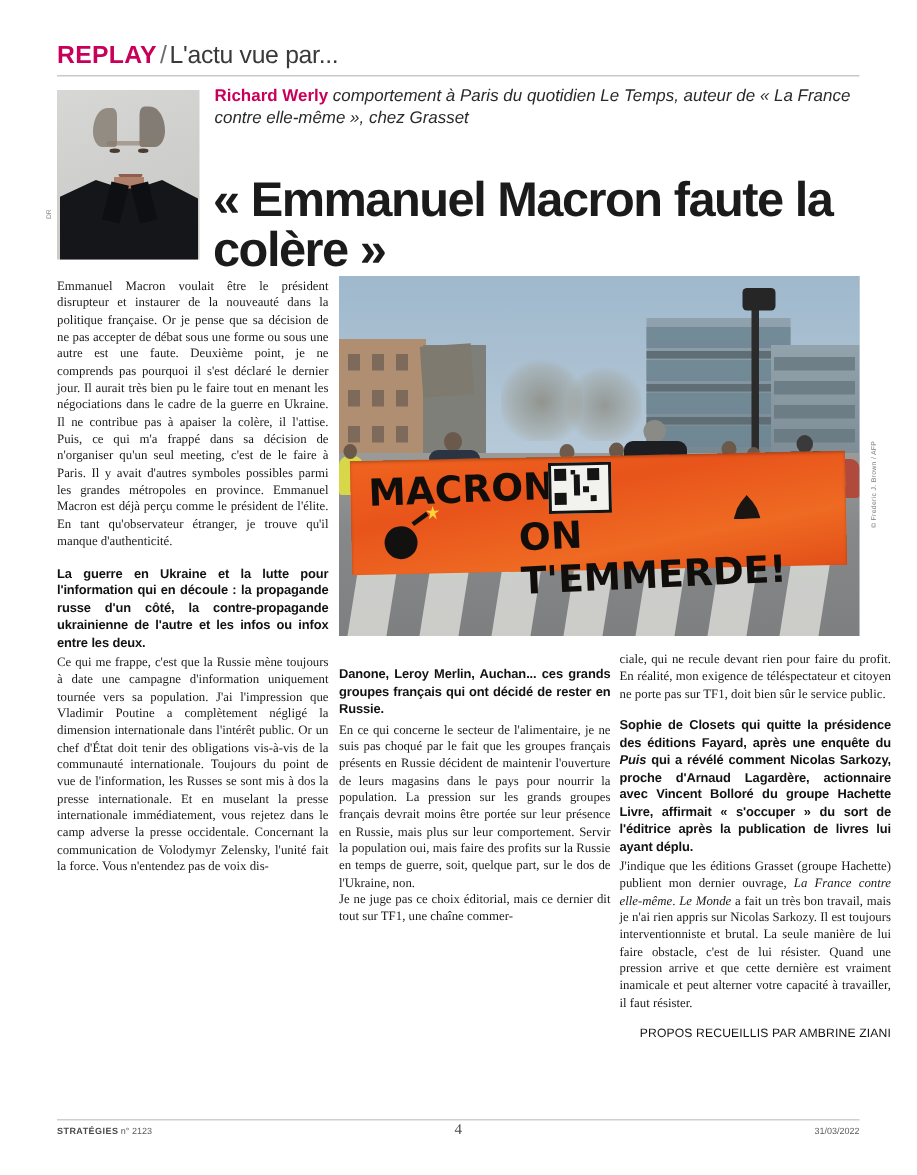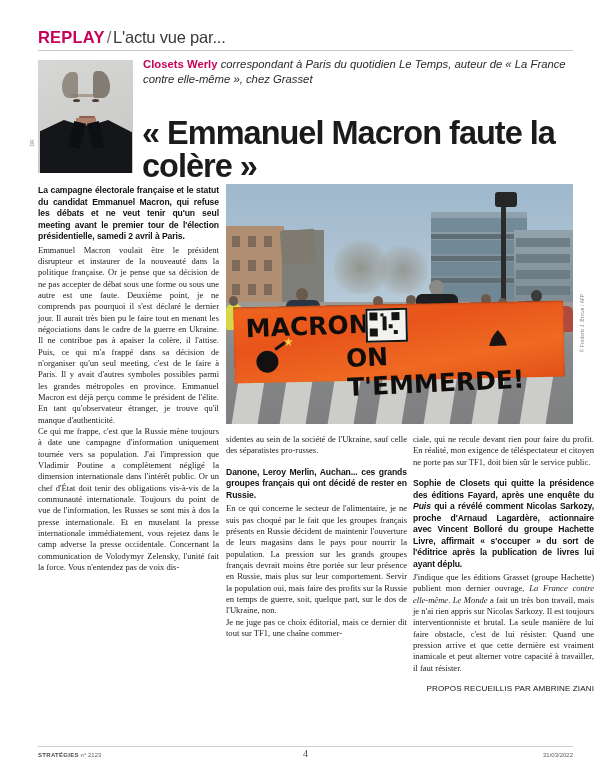--- a/index.html
+++ b/index.html
@@ -208,7 +208,7 @@
   <div class="credit-portrait">DR</div>
 
   <div class="byline">
-    <span class="name">Closets Werly</span><span> correspondant à Paris du quotidien Le Temps, auteur de « La France contre elle-même », chez Grasset</span>
+    <span class="name">Richard Werly</span><span> correspondant à Paris du quotidien Le Temps, auteur de « La France contre elle-même », chez Grasset</span>
   </div>
 
   <h1 class="headline">« Emmanuel Macron faute la colère »</h1>

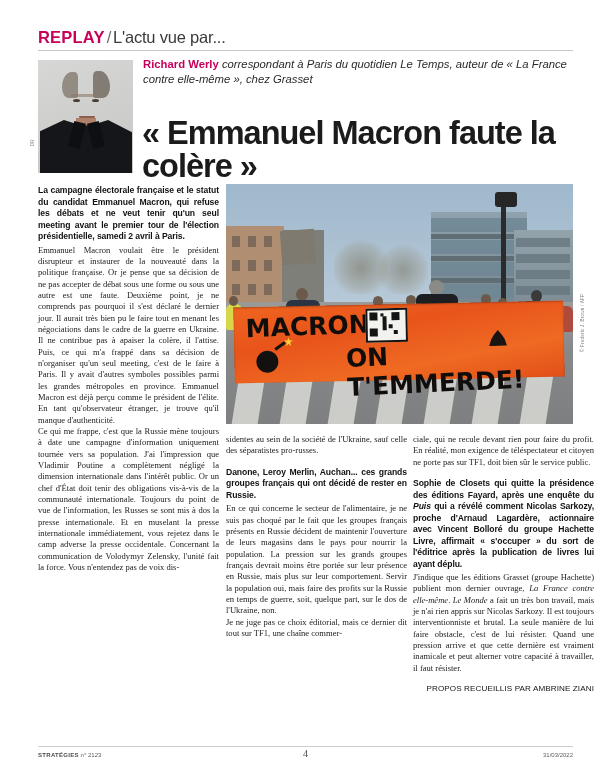--- a/index.html
+++ b/index.html
@@ -208,7 +208,7 @@
   <div class="credit-portrait">DR</div>
 
   <div class="byline">
-    <span class="name">Richard Werly</span><span> correspondant à Paris du quotidien Le Temps, auteur de « La France contre elle-même », chez Grasset</span>
+    <span class="name">Richard Werly</span><span> comportement à Paris du quotidien Le Temps, auteur de « La France contre elle-même », chez Grasset</span>
   </div>
 
   <h1 class="headline">« Emmanuel Macron faute la colère »</h1>

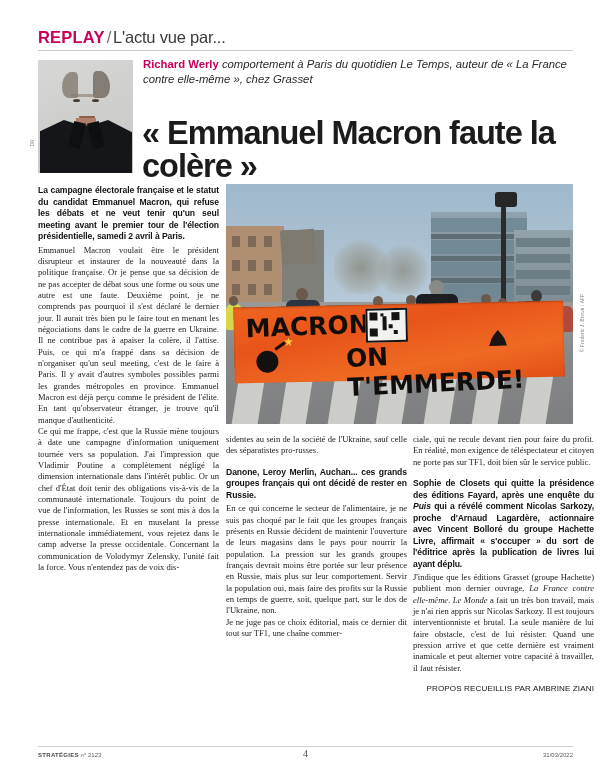--- a/index.html
+++ b/index.html
@@ -305,7 +305,6 @@
   <div class="credit-photo">© Frederic J. Brown / AFP</div>
 
   <div class="col col1">
-    <p class="lead">La campagne électorale française et le statut du candidat Emmanuel Macron, qui refuse les débats et ne veut tenir qu'un seul meeting avant le premier tour de l'élection présidentielle, samedi 2 avril à Paris.</p>
     <p class="body-p">Emmanuel Macron voulait être le président disrupteur et instaurer de la nouveauté dans la politique française. Or je pense que sa décision de ne pas accepter de débat sous une forme ou sous une autre est une faute. Deuxième point, je ne comprends pas pourquoi il s'est déclaré le dernier jour. Il aurait très bien pu le faire tout en menant les négociations dans le cadre de la guerre en Ukraine. Il ne contribue pas à apaiser la colère, il l'attise. Puis, ce qui m'a frappé dans sa décision de n'organiser qu'un seul meeting, c'est de le faire à Paris. Il y avait d'autres symboles possibles parmi les grandes métropoles en province. Emmanuel Macron est déjà perçu comme le président de l'élite. En tant qu'observateur étranger, je trouve qu'il manque d'authenticité.</p>
     <p class="body-p">Ce qui me frappe, c'est que la Russie mène toujours à date une campagne d'information uniquement tournée vers sa population. J'ai l'impression que Vladimir Poutine a complètement négligé la dimension internationale dans l'intérêt public. Or un chef d'État doit tenir des obligations vis-à-vis de la communauté internationale. Toujours du point de vue de l'information, les Russes se sont mis à dos la presse internationale. Et en muselant la presse internationale immédiatement, vous rejetez dans le camp adverse la presse occidentale. Concernant la communication de Volodymyr Zelensky, l'unité fait la force. Vous n'entendez pas de voix dis-</p>
   </div>

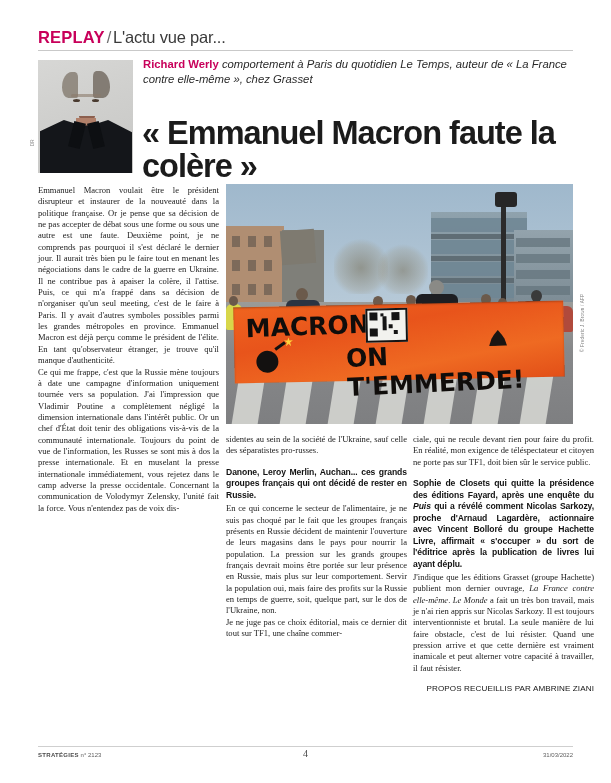--- a/index.html
+++ b/index.html
@@ -306,6 +306,7 @@
 
   <div class="col col1">
     <p class="body-p">Emmanuel Macron voulait être le président disrupteur et instaurer de la nouveauté dans la politique française. Or je pense que sa décision de ne pas accepter de débat sous une forme ou sous une autre est une faute. Deuxième point, je ne comprends pas pourquoi il s'est déclaré le dernier jour. Il aurait très bien pu le faire tout en menant les négociations dans le cadre de la guerre en Ukraine. Il ne contribue pas à apaiser la colère, il l'attise. Puis, ce qui m'a frappé dans sa décision de n'organiser qu'un seul meeting, c'est de le faire à Paris. Il y avait d'autres symboles possibles parmi les grandes métropoles en province. Emmanuel Macron est déjà perçu comme le président de l'élite. En tant qu'observateur étranger, je trouve qu'il manque d'authenticité.</p>
+    <p class="subhead">La guerre en Ukraine et la lutte pour l'information qui en découle : la propagande russe d'un côté, la contre-propagande ukrainienne de l'autre et les infos ou infox entre les deux.</p>
     <p class="body-p">Ce qui me frappe, c'est que la Russie mène toujours à date une campagne d'information uniquement tournée vers sa population. J'ai l'impression que Vladimir Poutine a complètement négligé la dimension internationale dans l'intérêt public. Or un chef d'État doit tenir des obligations vis-à-vis de la communauté internationale. Toujours du point de vue de l'information, les Russes se sont mis à dos la presse internationale. Et en muselant la presse internationale immédiatement, vous rejetez dans le camp adverse la presse occidentale. Concernant la communication de Volodymyr Zelensky, l'unité fait la force. Vous n'entendez pas de voix dis-</p>
   </div>
 

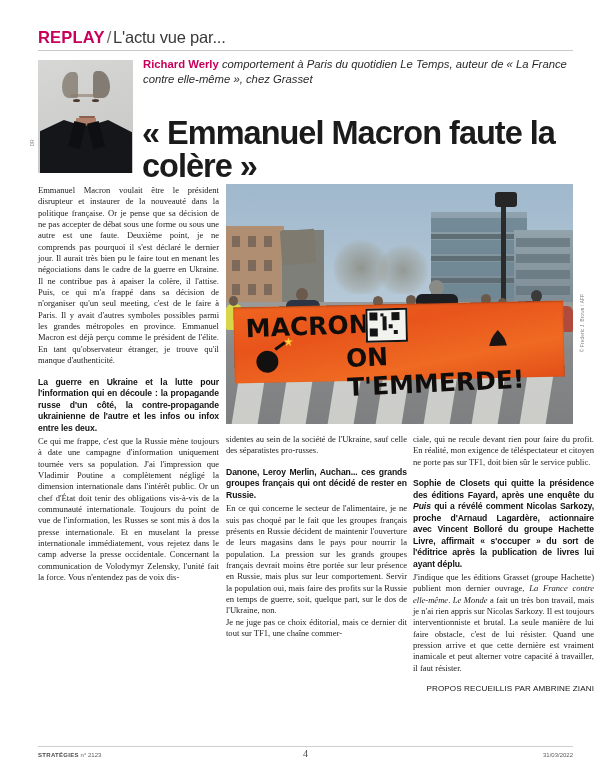--- a/index.html
+++ b/index.html
@@ -311,7 +311,6 @@
   </div>
 
   <div class="col col2">
-    <p class="body-p">sidentes au sein de la société de l'Ukraine, sauf celle des séparatistes pro-russes.</p>
     <p class="subhead">Danone, Leroy Merlin, Auchan... ces grands groupes français qui ont décidé de rester en Russie.</p>
     <p class="body-p">En ce qui concerne le secteur de l'alimentaire, je ne suis pas choqué par le fait que les groupes français présents en Russie décident de maintenir l'ouverture de leurs magasins dans le pays pour nourrir la population. La pression sur les grands groupes français devrait moins être portée sur leur présence en Russie, mais plus sur leur comportement. Servir la population oui, mais faire des profits sur la Russie en temps de guerre, soit, quelque part, sur le dos de l'Ukraine, non.</p>
     <p class="body-p">Je ne juge pas ce choix éditorial, mais ce dernier dit tout sur TF1, une chaîne commer-</p>

